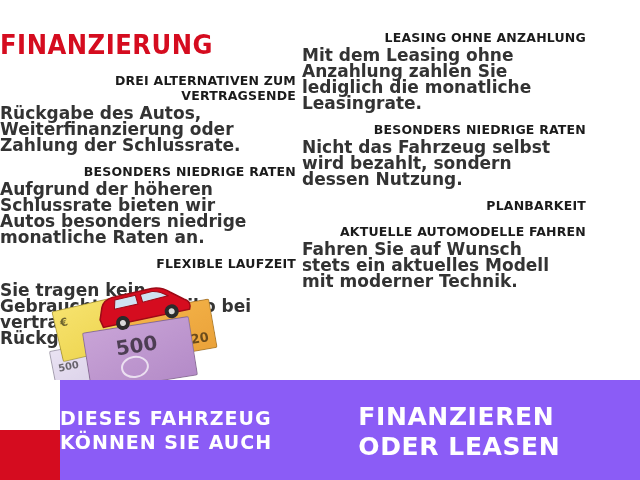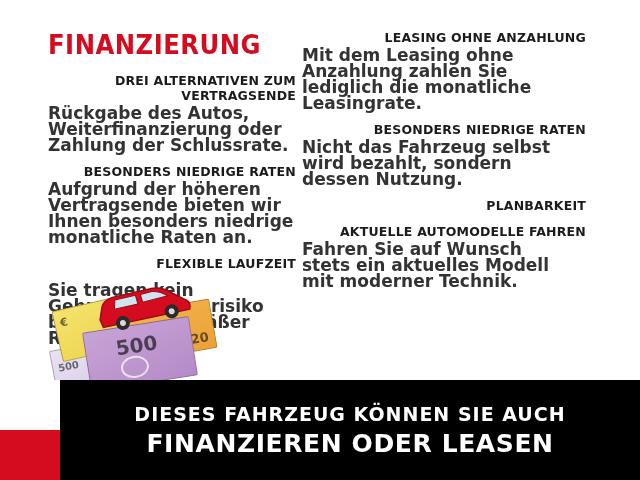--- a/index.html
+++ b/index.html
@@ -25,7 +25,6 @@
   }
   .col {
     width:296px;
-    padding-left:48px;
   }
   .col.right { padding-left:6px; width:290px; }
 

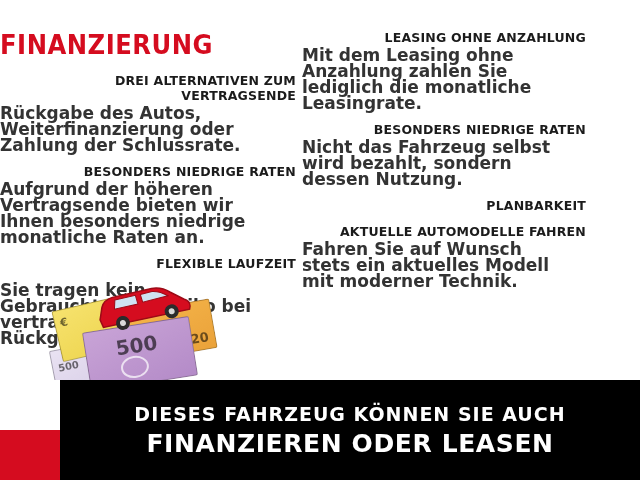--- a/index.html
+++ b/index.html
@@ -173,7 +173,7 @@
 
       <div class="item">
         <div class="item-title">Besonders niedrige Raten</div>
-        <div class="item-body">Aufgrund der höheren Vertragsende bieten wir Ihnen besonders niedrige monatliche Raten an.</div>
+        <div class="item-body">Aufgrund der höheren Schlussrate bieten wir Autos besonders niedrige monatliche Raten an.</div>
       </div>
 
       <div class="item">

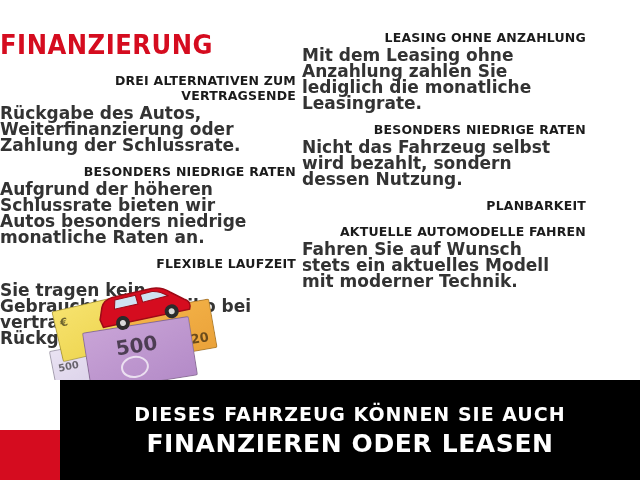--- a/index.html
+++ b/index.html
@@ -120,10 +120,10 @@
     position:absolute;
     left:0; bottom:0;
     width:640px; height:100px;
-    background:#000000;
+    background:#8b5cf6;
     color:#ffffff;
     display:flex;
-    flex-direction:column;
+    flex-direction:row;
     align-items:center;
     justify-content:center;
     padding-left:60px;

